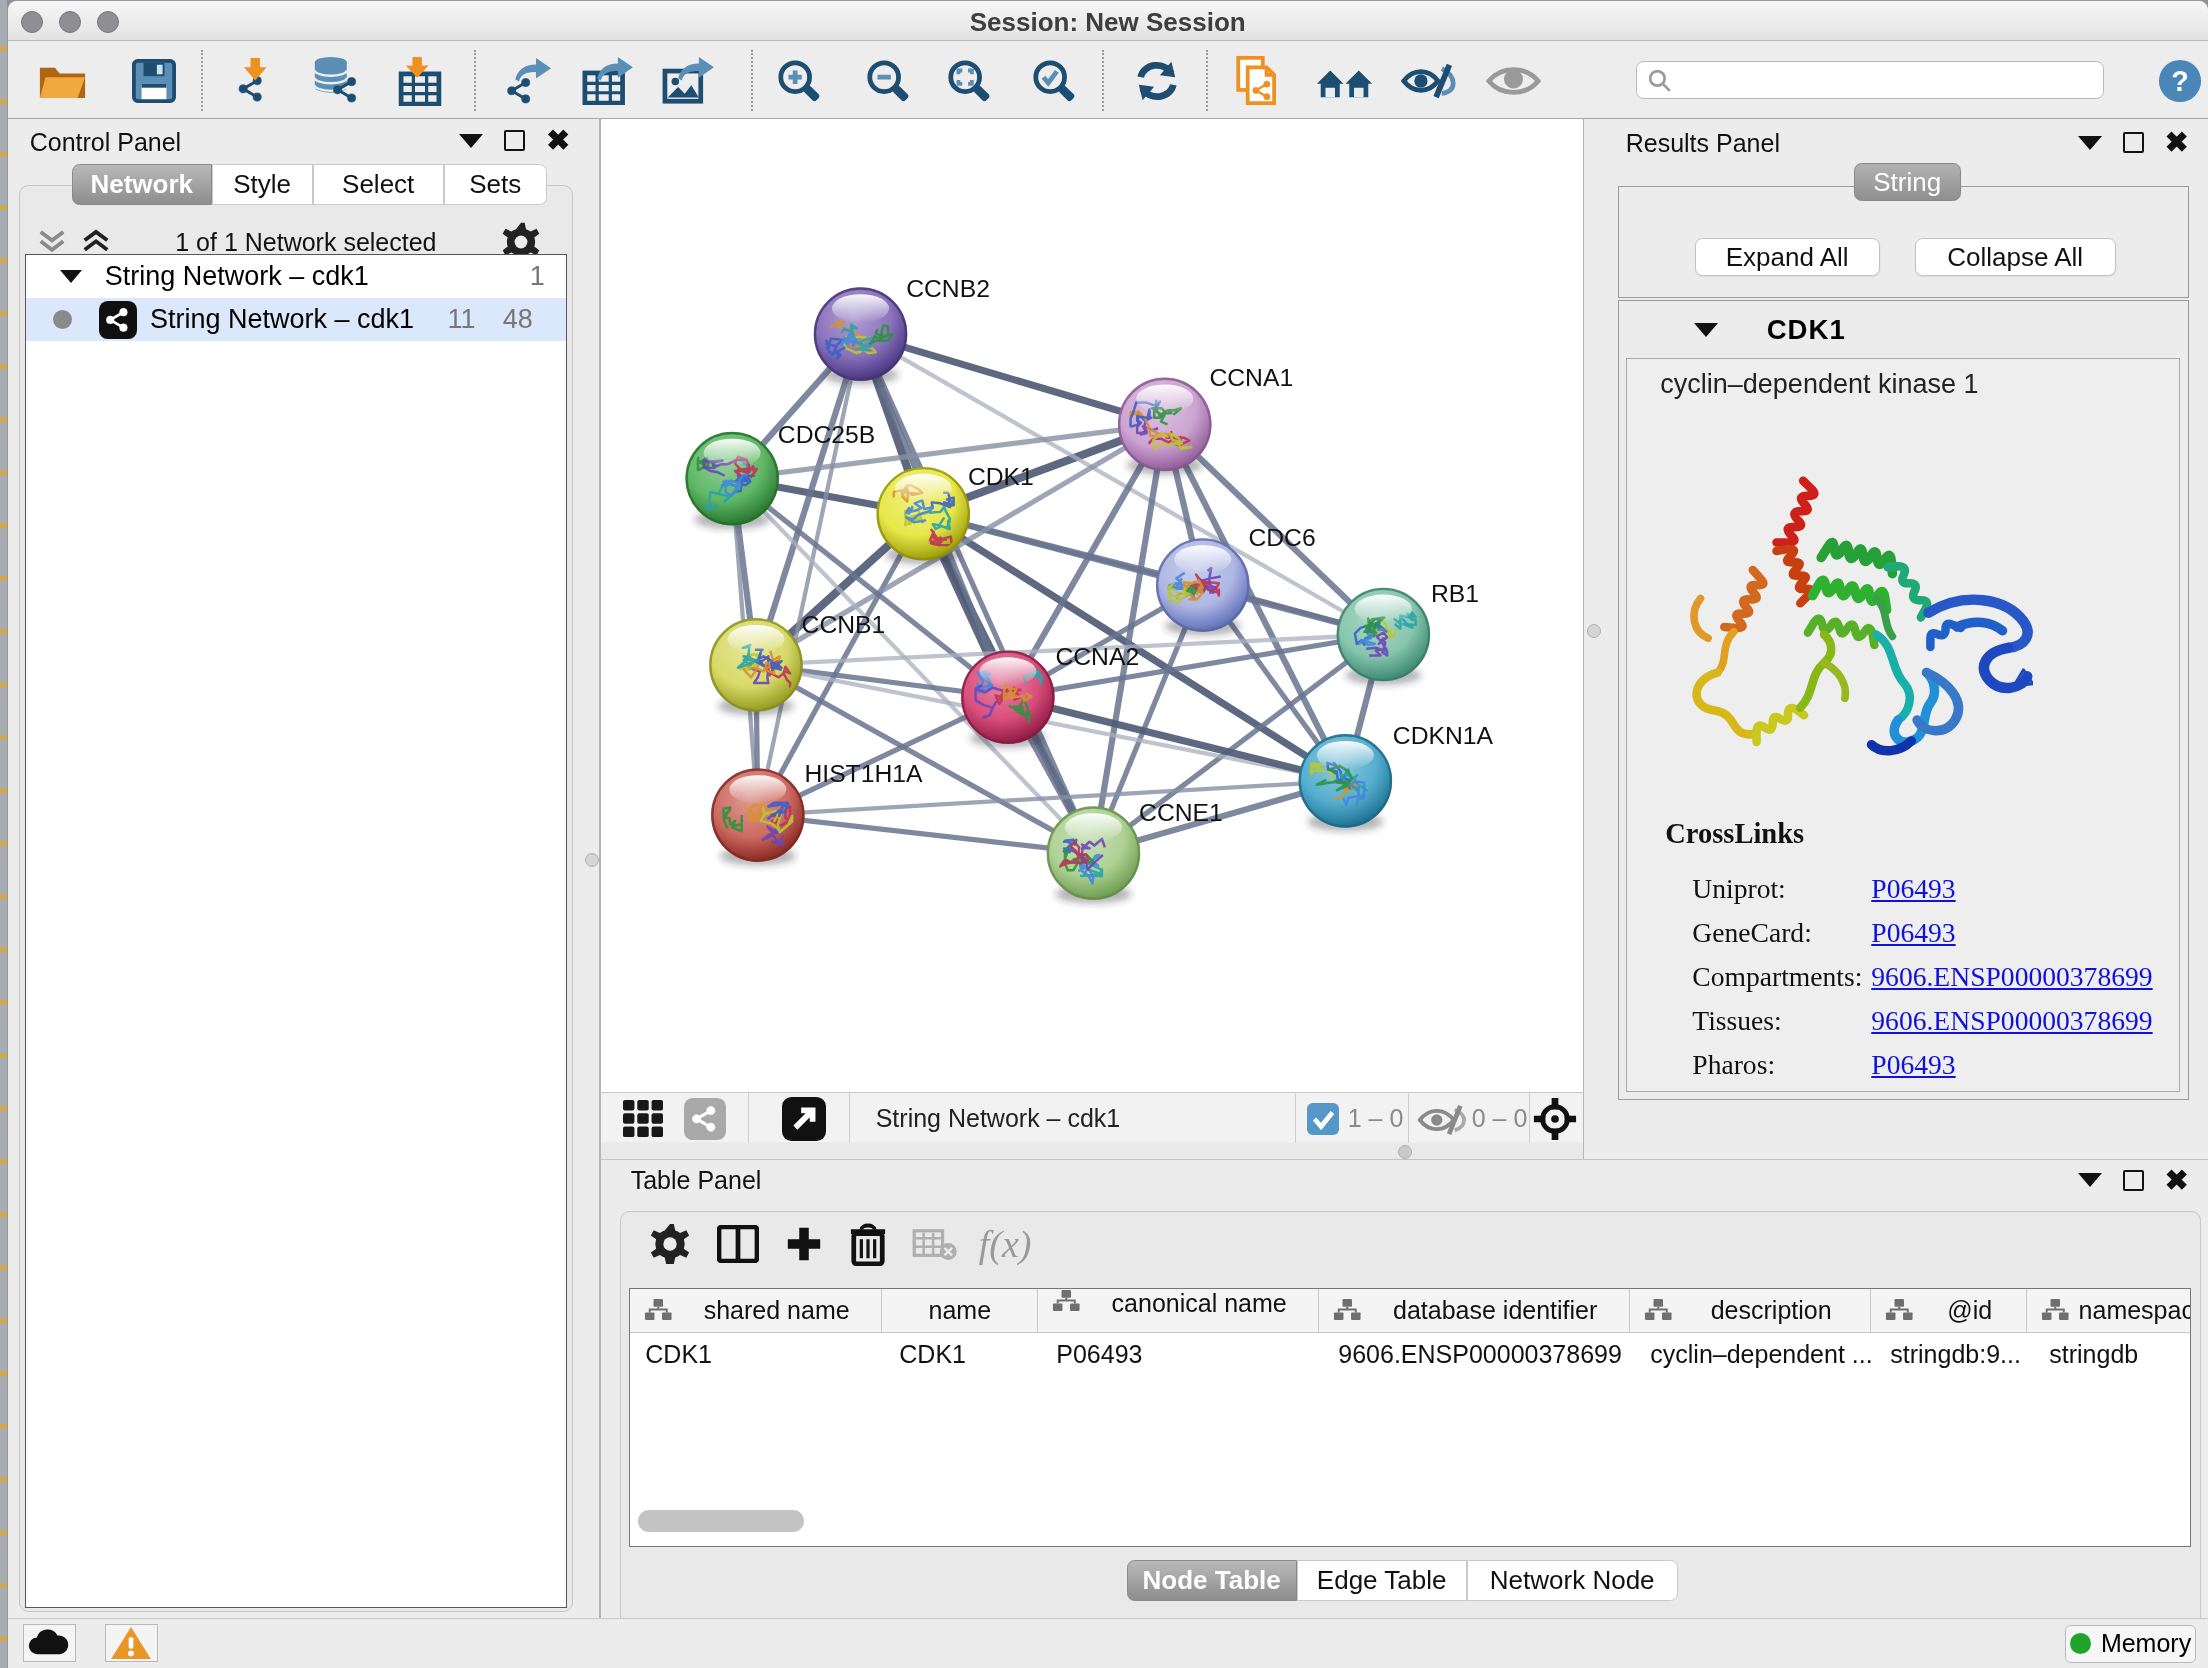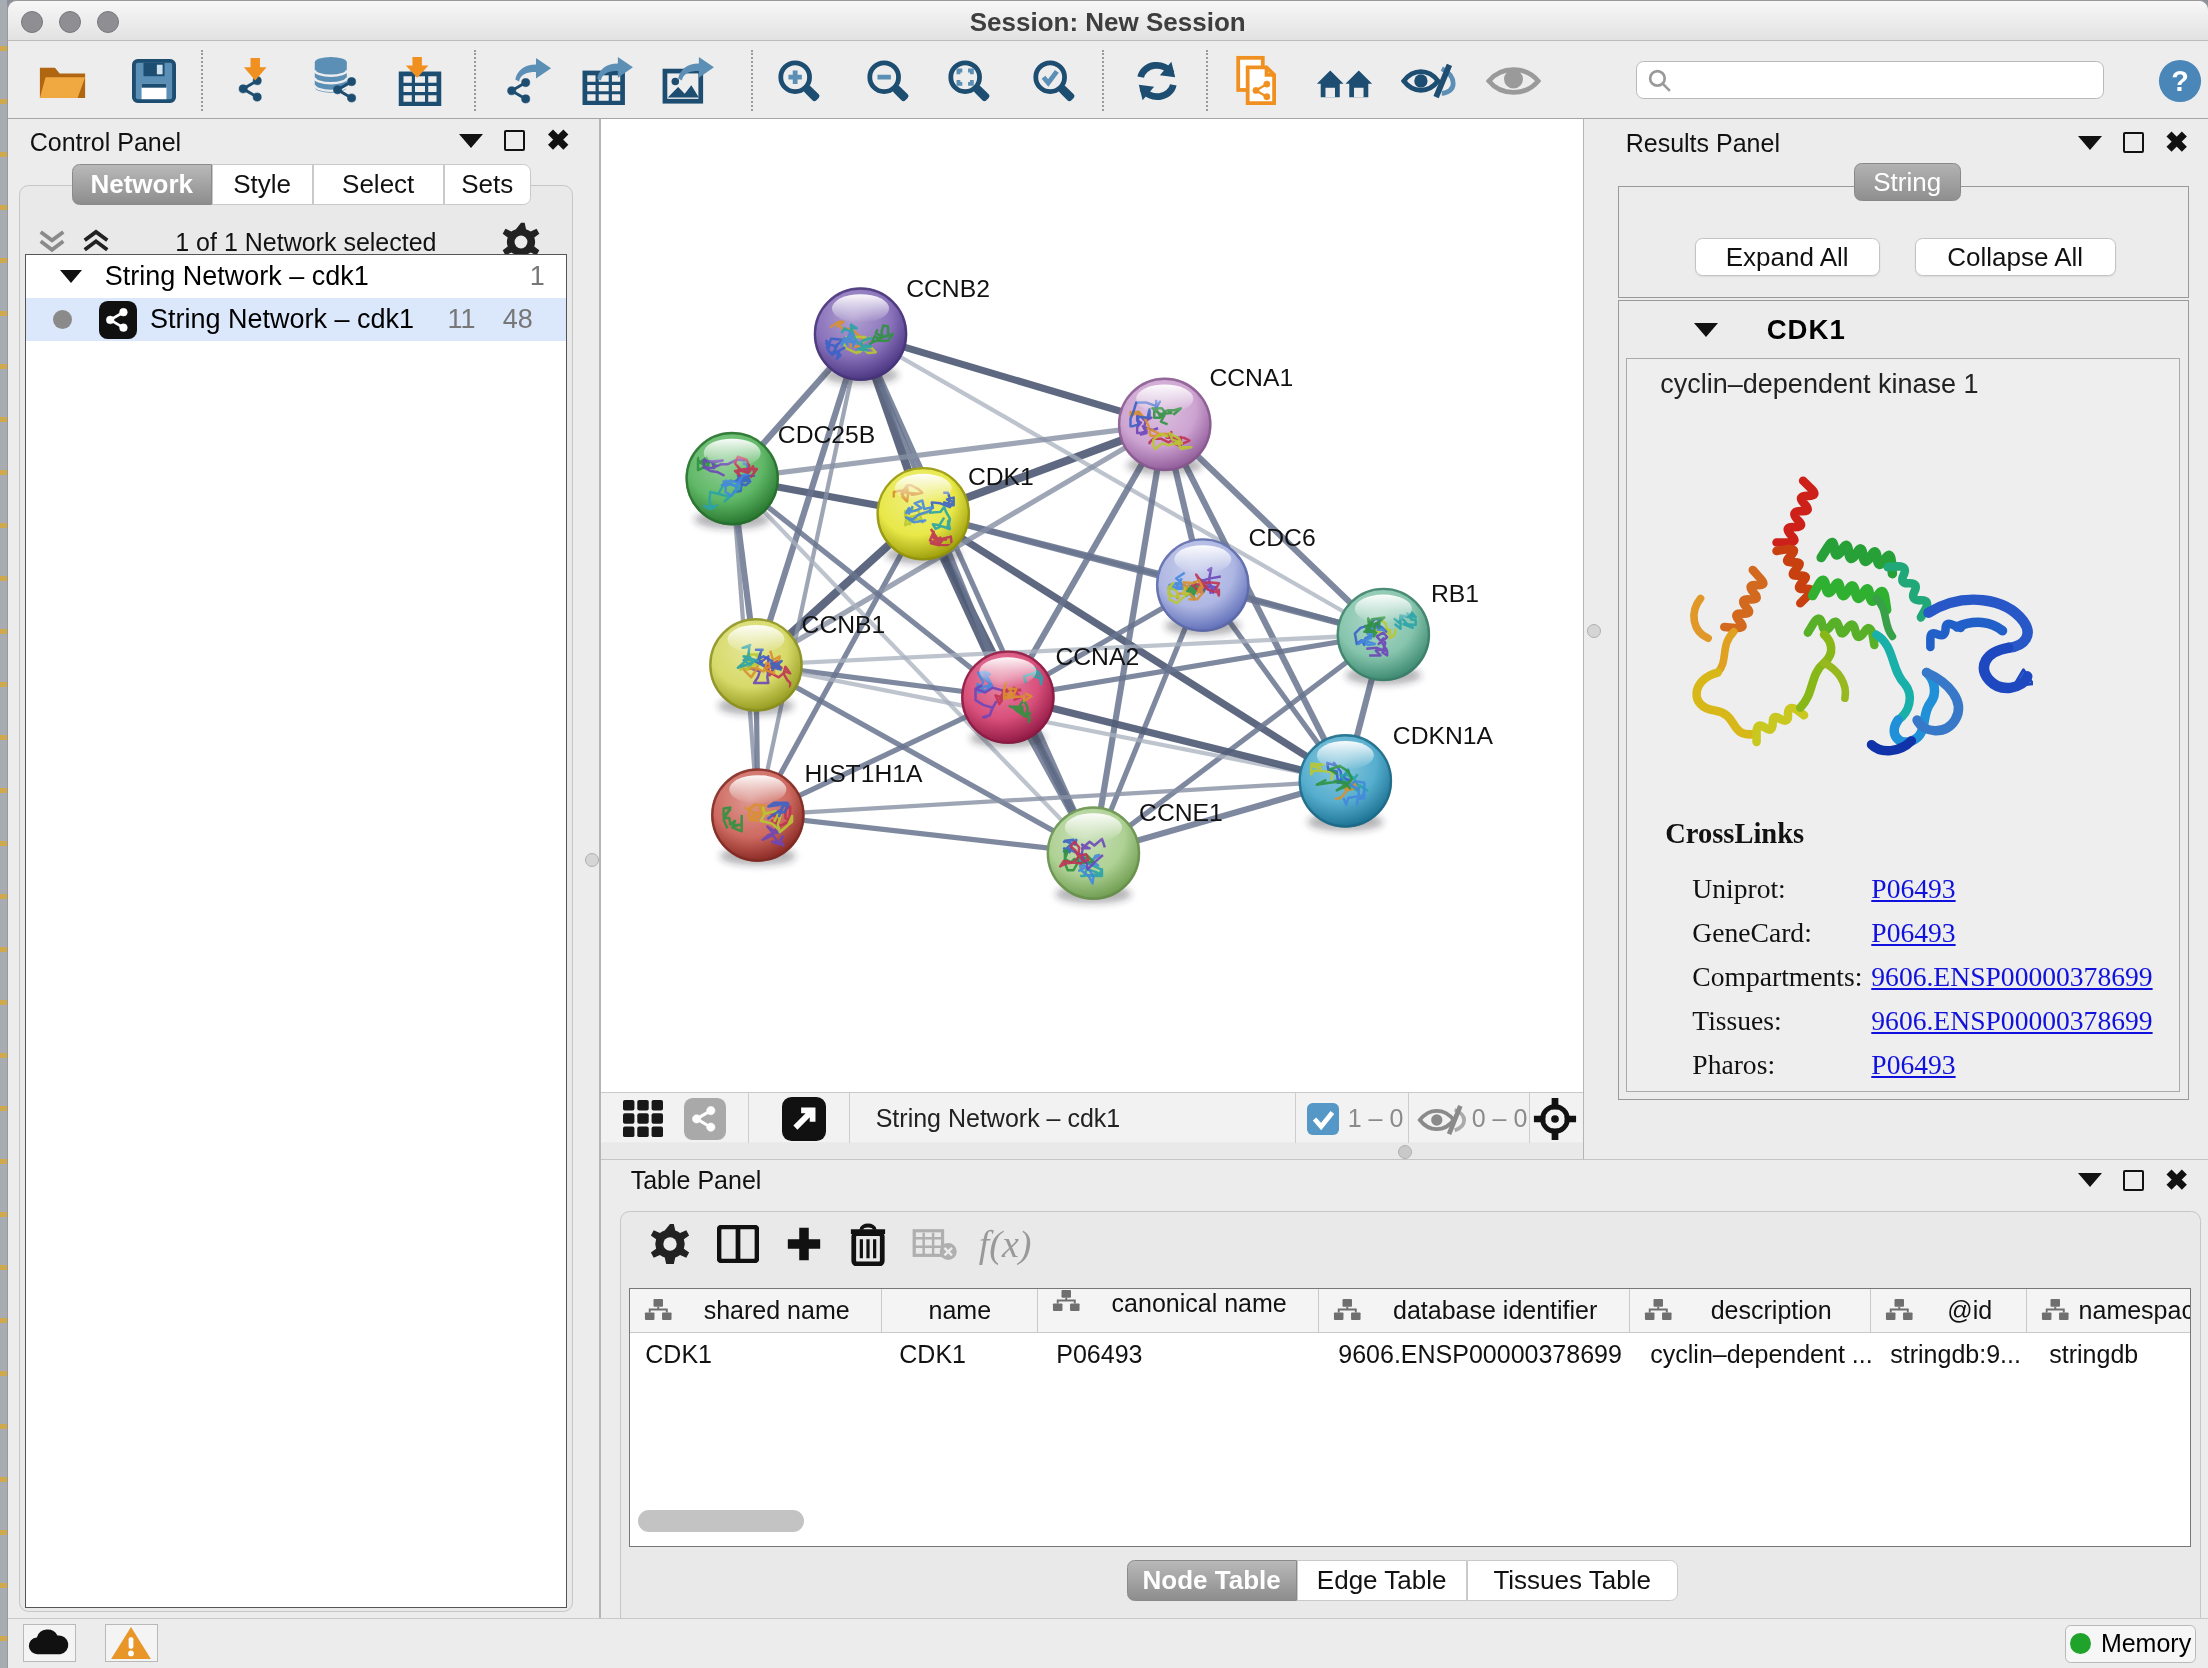--- a/index.html
+++ b/index.html
@@ -193,7 +193,7 @@
     <div class="tab tabsel" style="width:140px;border-radius:7.6px 0 0 7.6px">Network</div>
     <div class="tab" style="width:101px">Style</div>
     <div class="tab" style="width:131px">Select</div>
-    <div class="tab" style="width:87px;border-radius:0 7.6px 7.6px 0">Sets</div>
+    <div class="tab" style="width:103px;border-radius:0 7.6px 7.6px 0">Sets</div>
   </div>
   <div class="abs" style="left:28.5px;top:102px;width:506px;display:flex;align-items:center">
     <svg width="32" height="28.5" viewBox="0 0 34 30" style="">

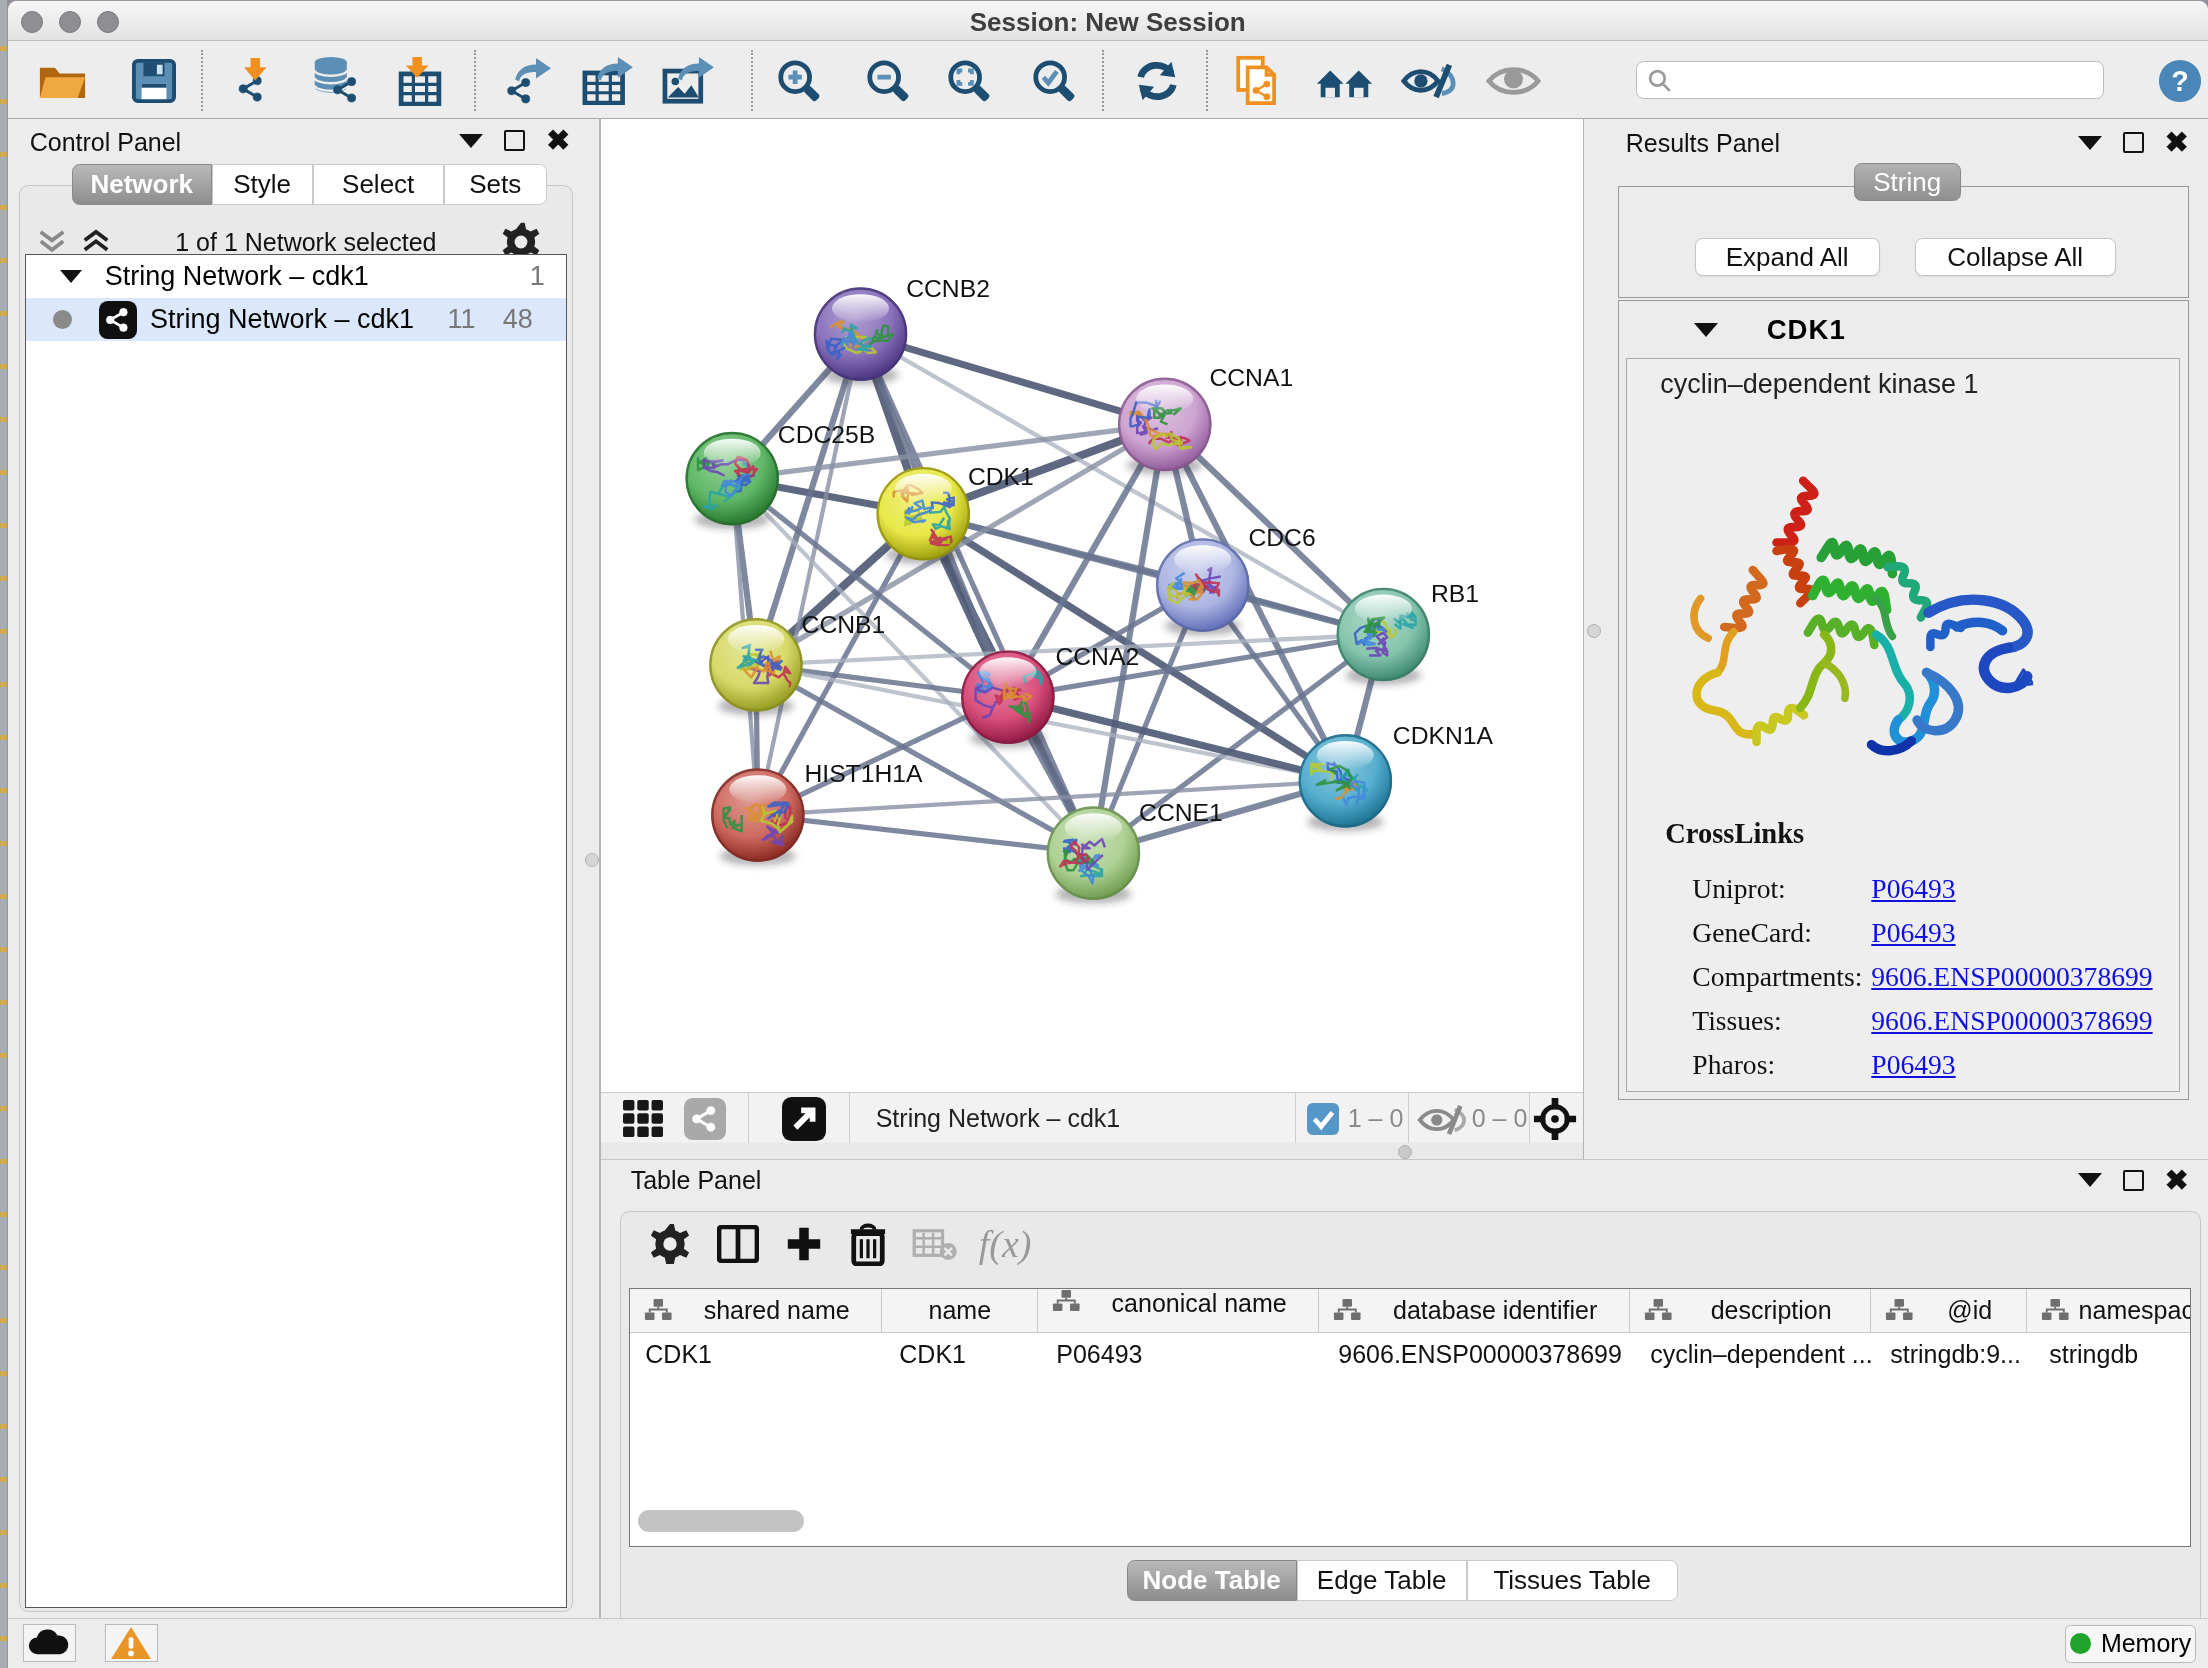--- a/index.html
+++ b/index.html
@@ -798,7 +798,7 @@
   <div class="abs" style="left:526px;top:400px;display:flex">
     <div class="tab tabsel" style="width:170px;border-radius:7.6px 0 0 7.6px;font-size:26px">Node Table</div>
     <div class="tab" style="width:170px;font-size:26px">Edge Table</div>
-    <div class="tab" style="width:211px;border-radius:0 7.6px 7.6px 0;font-size:26px">Tissues Table</div>
+    <div class="tab" style="width:211px;border-radius:0 7.6px 7.6px 0;font-size:26px">Network Node</div>
   </div>
 </div>
 

